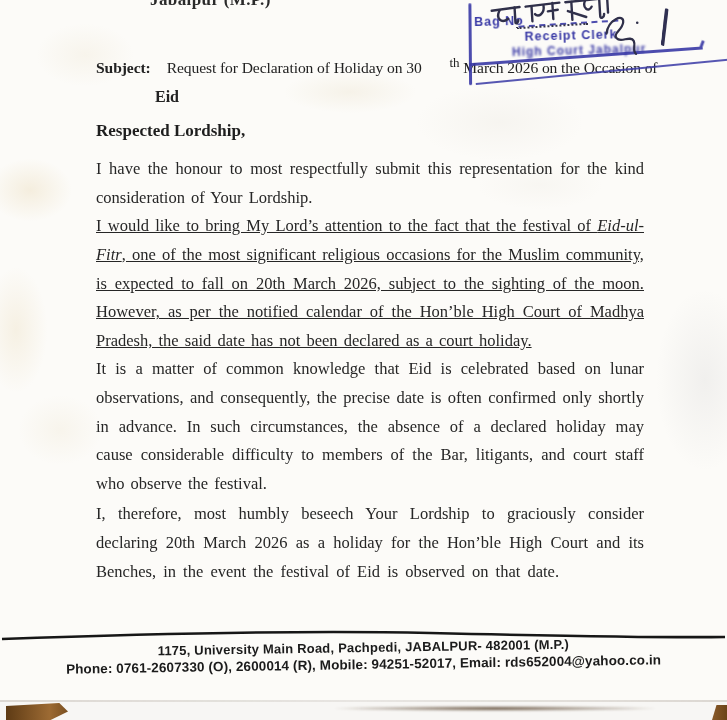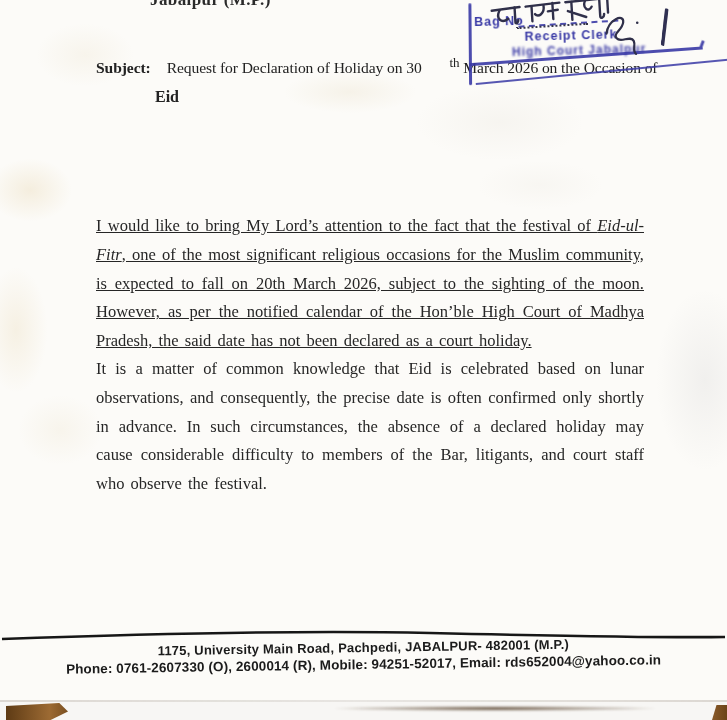--- a/index.html
+++ b/index.html
@@ -134,6 +134,7 @@
   </div>
   <div class="subject-line2">Eid</div>
 
+  <div class="salutation">Respected Lordship,</div>
 
 
   <div class="para p2"><span>I would like to bring My Lord’s attention to the fact that the festival of </span><span class="it">Eid-ul-Fitr</span><span>, one of the most significant religious occasions for the Muslim community, is expected to fall on 20th March 2026, subject to the sighting of the moon. However, as per the notified calendar of the Hon’ble High Court of Madhya Pradesh, the said date has not been declared as a court holiday.</span></div>

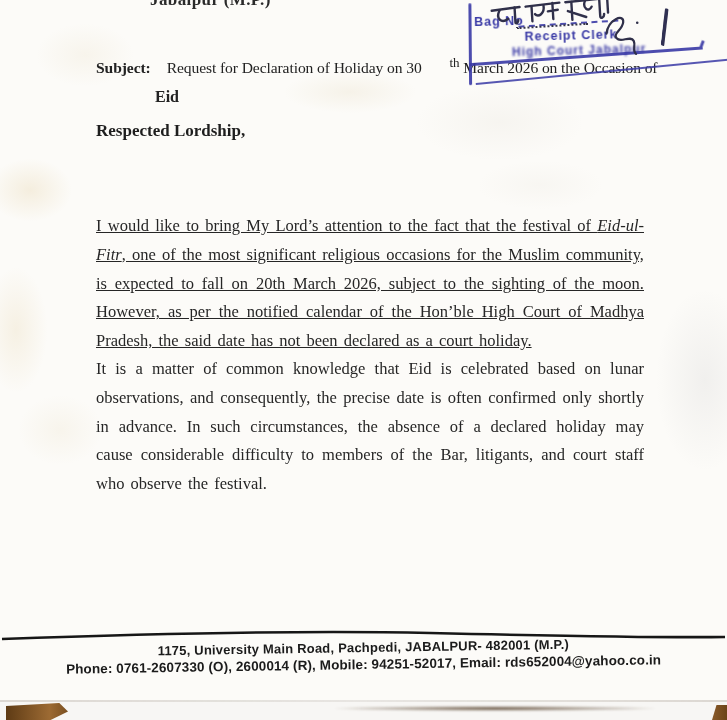--- a/index.html
+++ b/index.html
@@ -136,6 +136,7 @@
 
   <div class="salutation">Respected Lordship,</div>
 
+  <div class="para p1">I have the honour to most respectfully submit this representation for the kind consideration of Your Lordship.</div>
 
   <div class="para p2"><span>I would like to bring My Lord’s attention to the fact that the festival of </span><span class="it">Eid-ul-Fitr</span><span>, one of the most significant religious occasions for the Muslim community, is expected to fall on 20th March 2026, subject to the sighting of the moon. However, as per the notified calendar of the Hon’ble High Court of Madhya Pradesh, the said date has not been declared as a court holiday.</span></div>
 

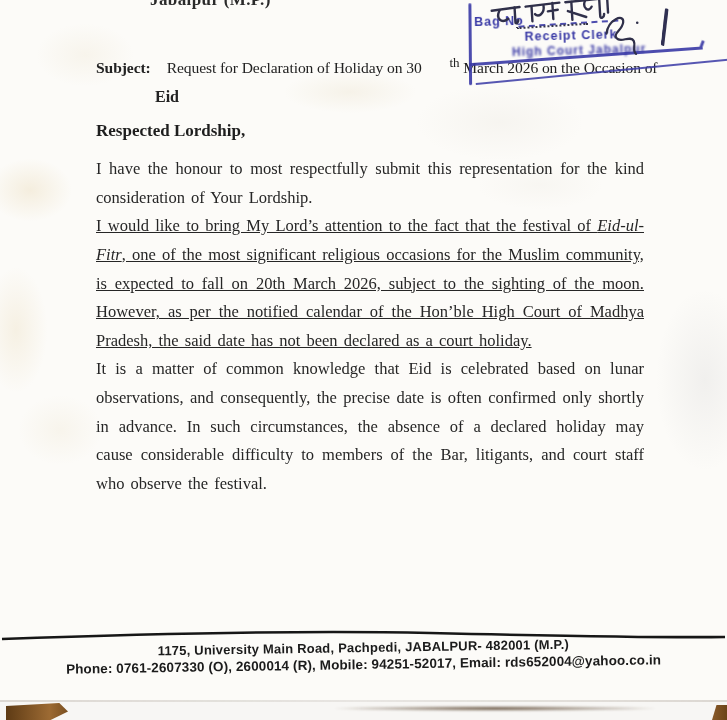--- a/index.html
+++ b/index.html
@@ -142,6 +142,7 @@
 
   <div class="para p3">It is a matter of common knowledge that Eid is celebrated based on lunar observations, and consequently, the precise date is often confirmed only shortly in advance. In such circumstances, the absence of a declared holiday may cause considerable difficulty to members of the Bar, litigants, and court staff who observe the festival.</div>
 
+  <div class="para p4">I, therefore, most humbly beseech Your Lordship to graciously consider declaring 20th March 2026 as a holiday for the Hon’ble High Court and its Benches, in the event the festival of Eid is observed on that date.</div>
 
   <div class="stamp">
     <div class="stamp-border-left"></div>

